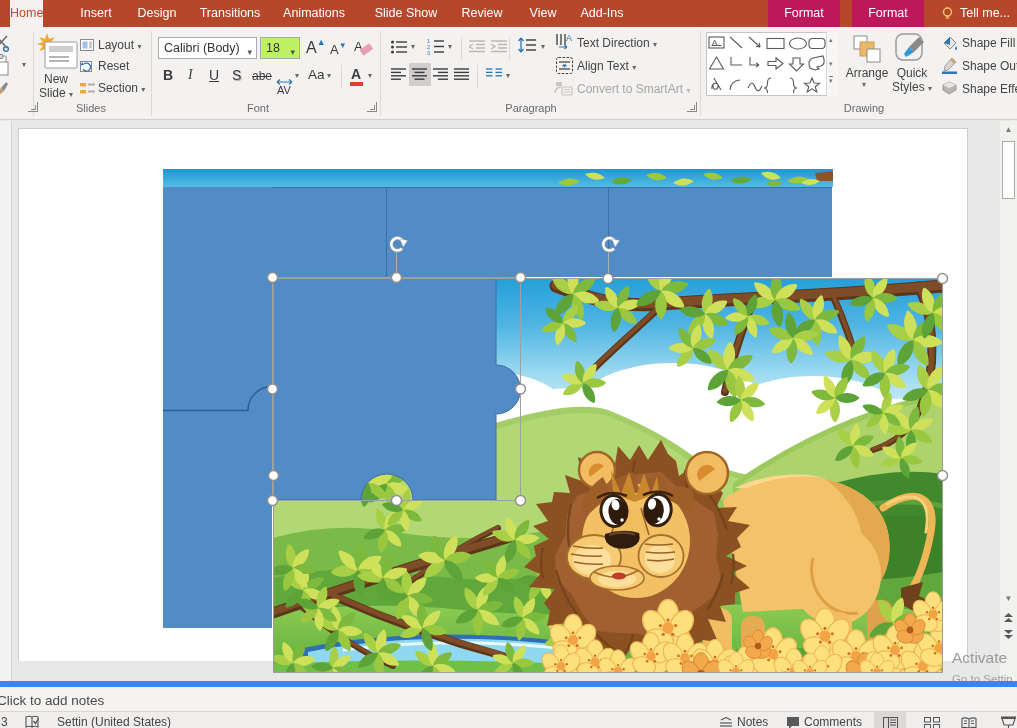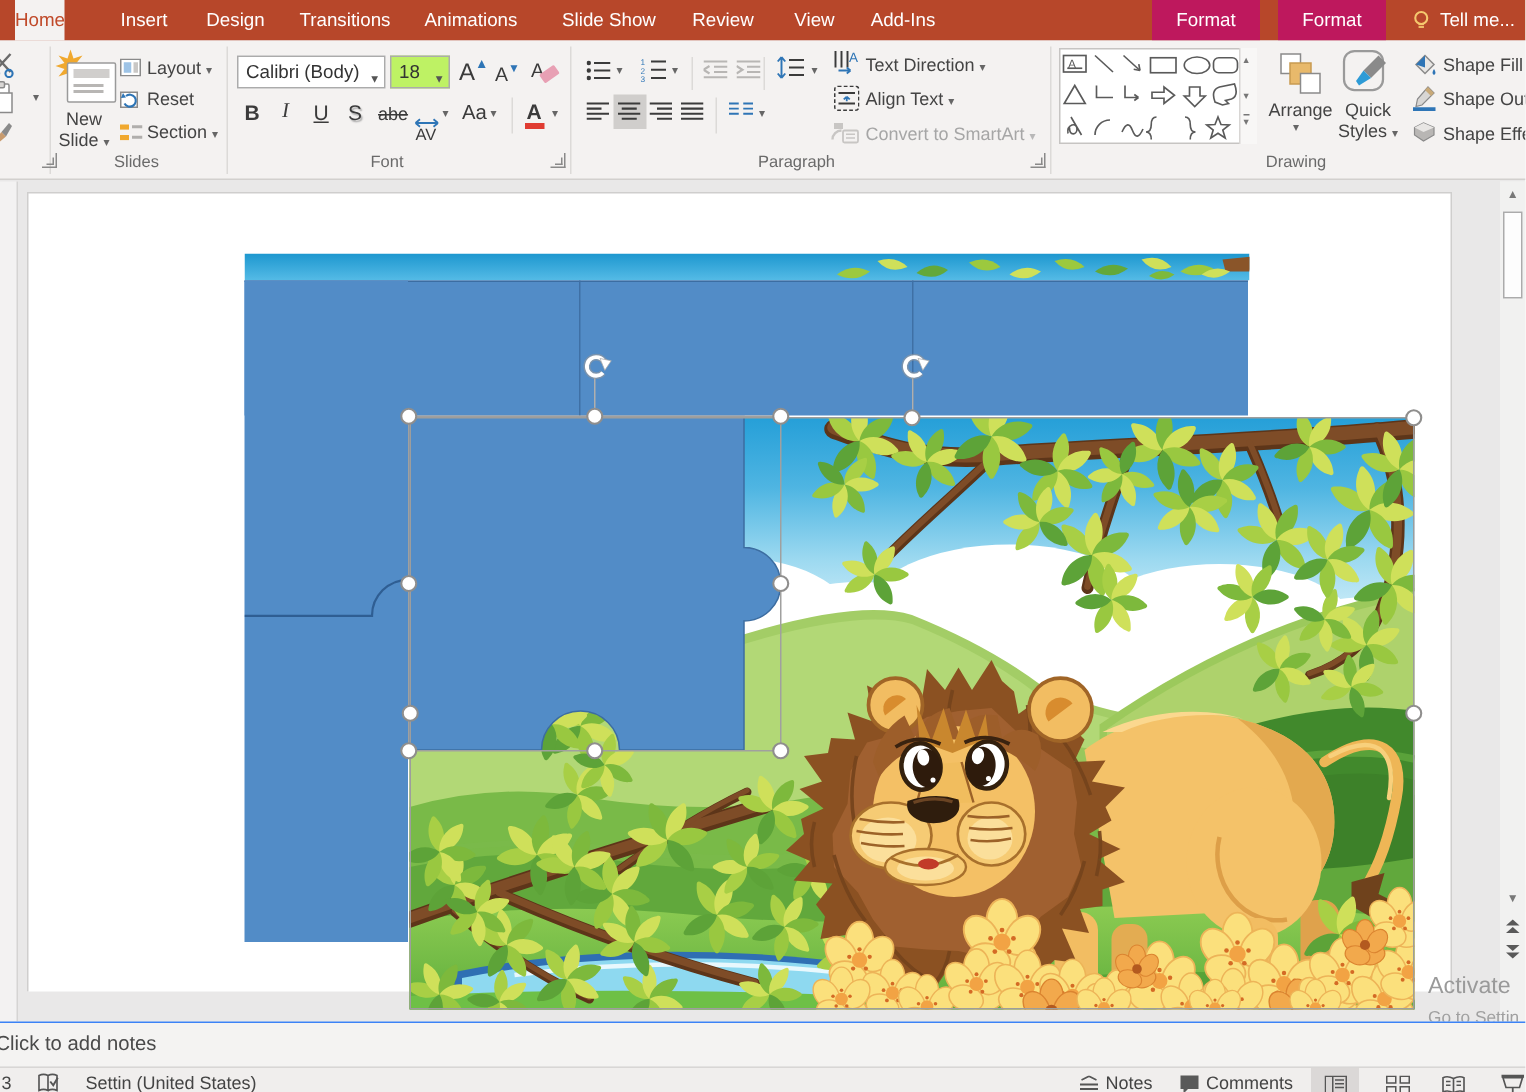--- a/index.html
+++ b/index.html
@@ -21,7 +21,7 @@
 
 #vscroll{position:absolute;left:1000px;top:121px;width:17px;height:560px;background:#f1f1f0;}
 
-#notes{position:absolute;left:0;top:681px;width:1017px;height:30px;background:#f4f3f2;border-top:1px solid #3b82f6;}
+#notes{position:absolute;left:0;top:681px;width:1017px;height:30px;background:#f4f3f2;border-top:6px solid #3b82f6;}
 #status{position:absolute;left:0;top:711px;width:1017px;height:17px;background:#f0eeed;border-top:1px solid #d8d6d5;font-size:12px;color:#444;}
 </style></head>
 <body>

